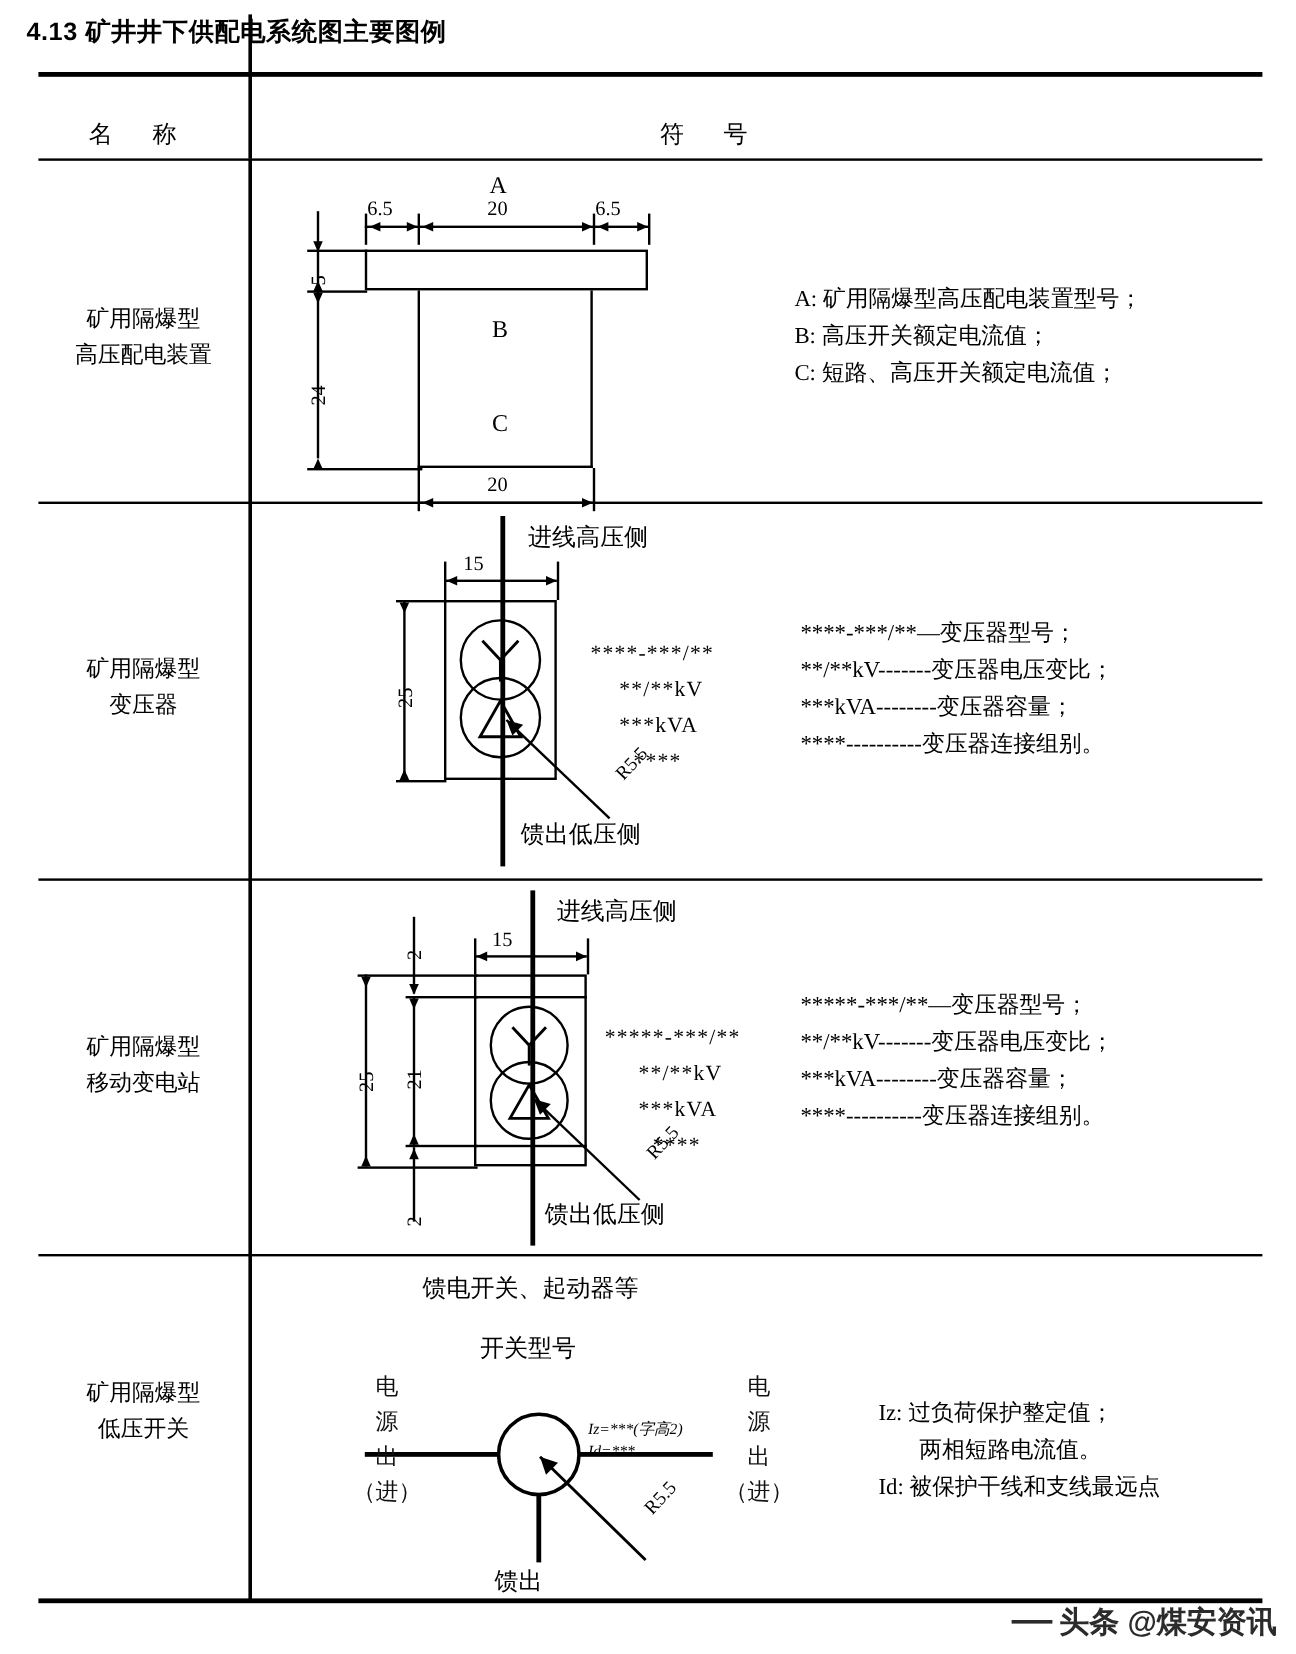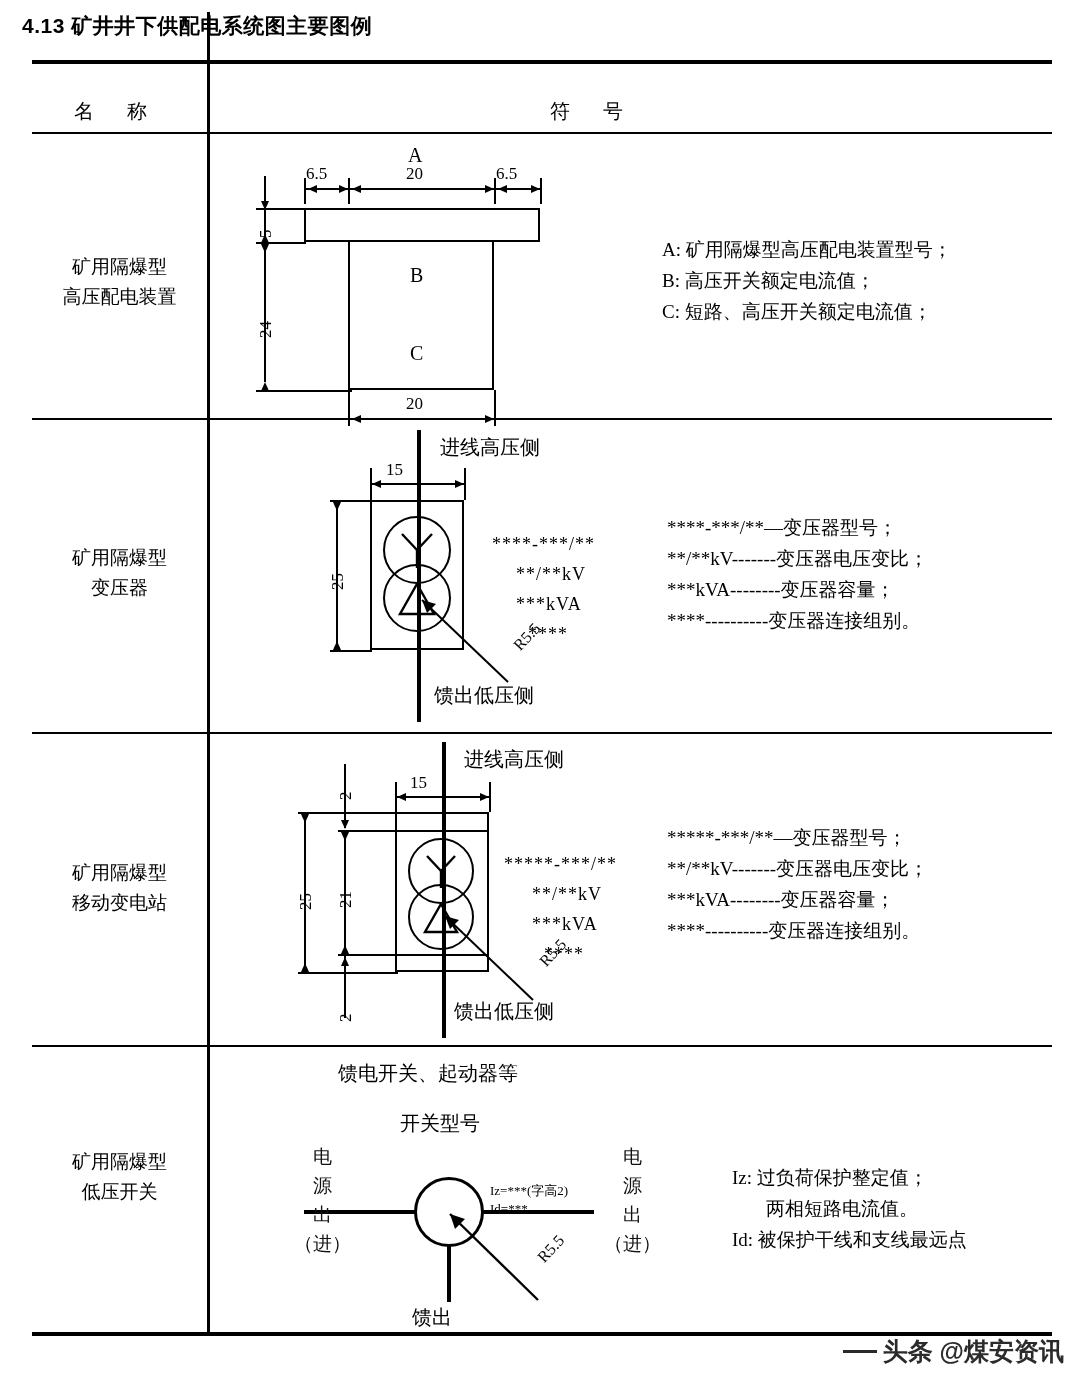--- a/index.html
+++ b/index.html
@@ -282,7 +282,7 @@
 
   <div class="dwg" style="left:240px;top:998px;width:430px;height:272px;">
 
-    <div class="lbl" style="left:66px;top:2px;text-align:right;">馈电开关、起动器等</div>
+    <div class="lbl" style="left:80px;top:2px;text-align:right;">馈电开关、起动器等</div>
     <div class="lbl" style="left:128px;top:52px;">开关型号</div>
 
     <div class="thickh" style="left:32px;top:152px;width:290px;"></div>

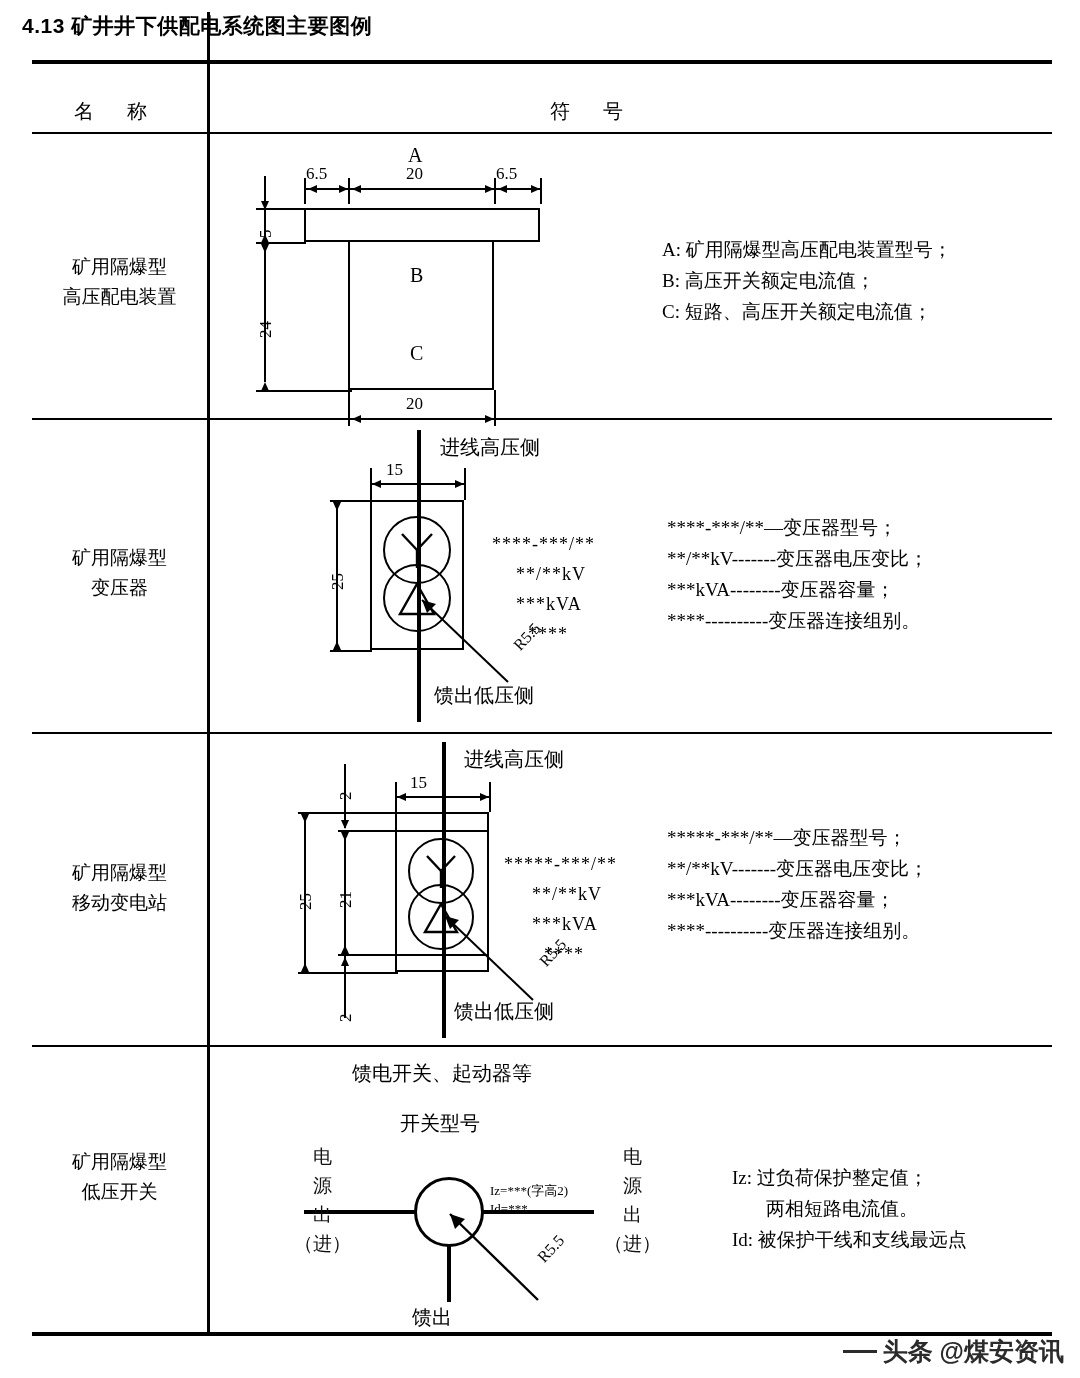--- a/index.html
+++ b/index.html
@@ -44,7 +44,7 @@
   .dimtxt{position:absolute;font-size:17px;color:#000;font-family:"Liberation Serif",serif;}
   .dimtxt.vert{transform:rotate(-90deg);transform-origin:left top;white-space:nowrap;}
   .lbl{position:absolute;font-size:20px;color:#000;white-space:nowrap;font-family:"Liberation Serif",serif;}
-  .lbl.sm{font-size:13px;}
+  .lbl.sm{font-size:13px;font-style:italic;}
   .stars{position:absolute;font-size:18px;letter-spacing:1px;color:#000;white-space:nowrap;text-align:center;font-family:"Liberation Serif",serif;}
   .rlead{position:absolute;font-size:16px;color:#000;white-space:nowrap;transform-origin:left top;}
   

